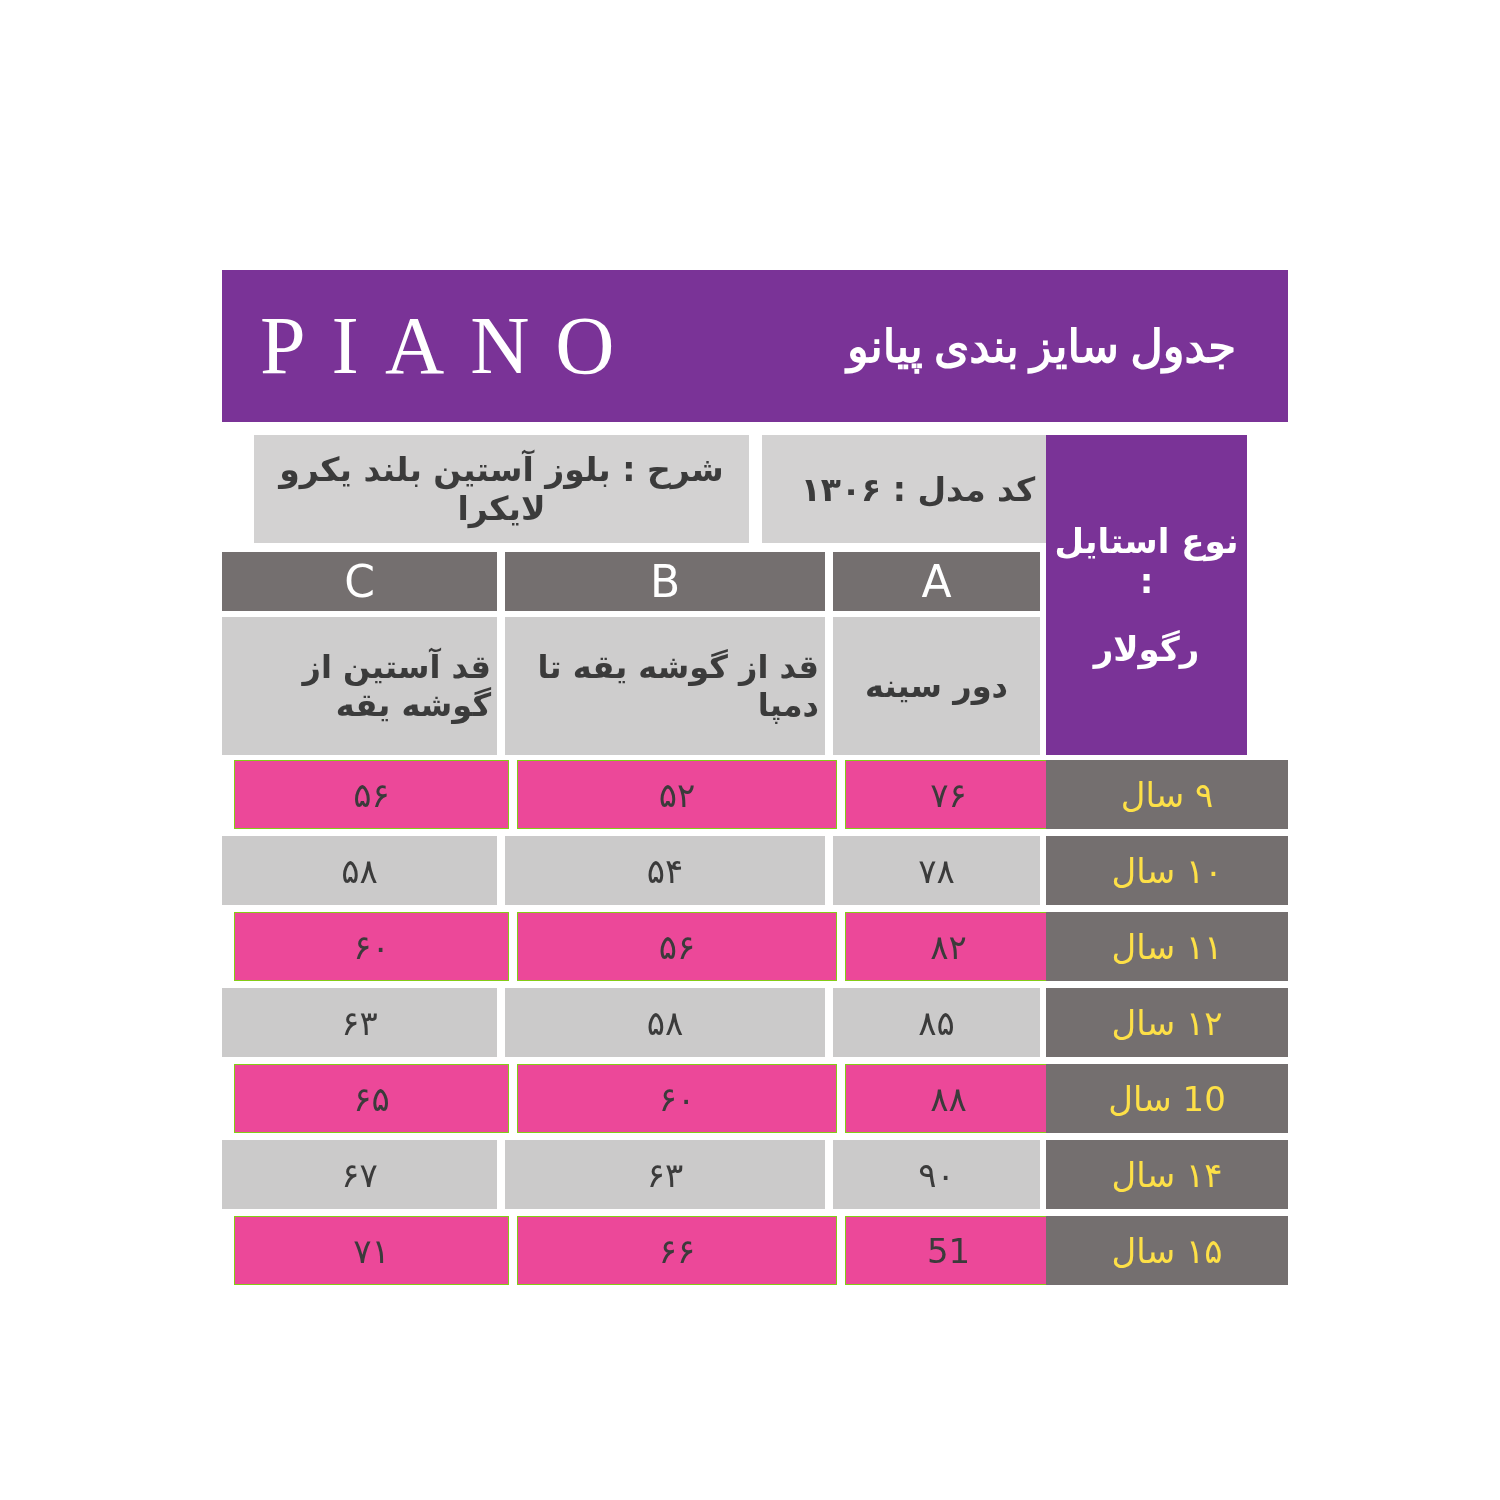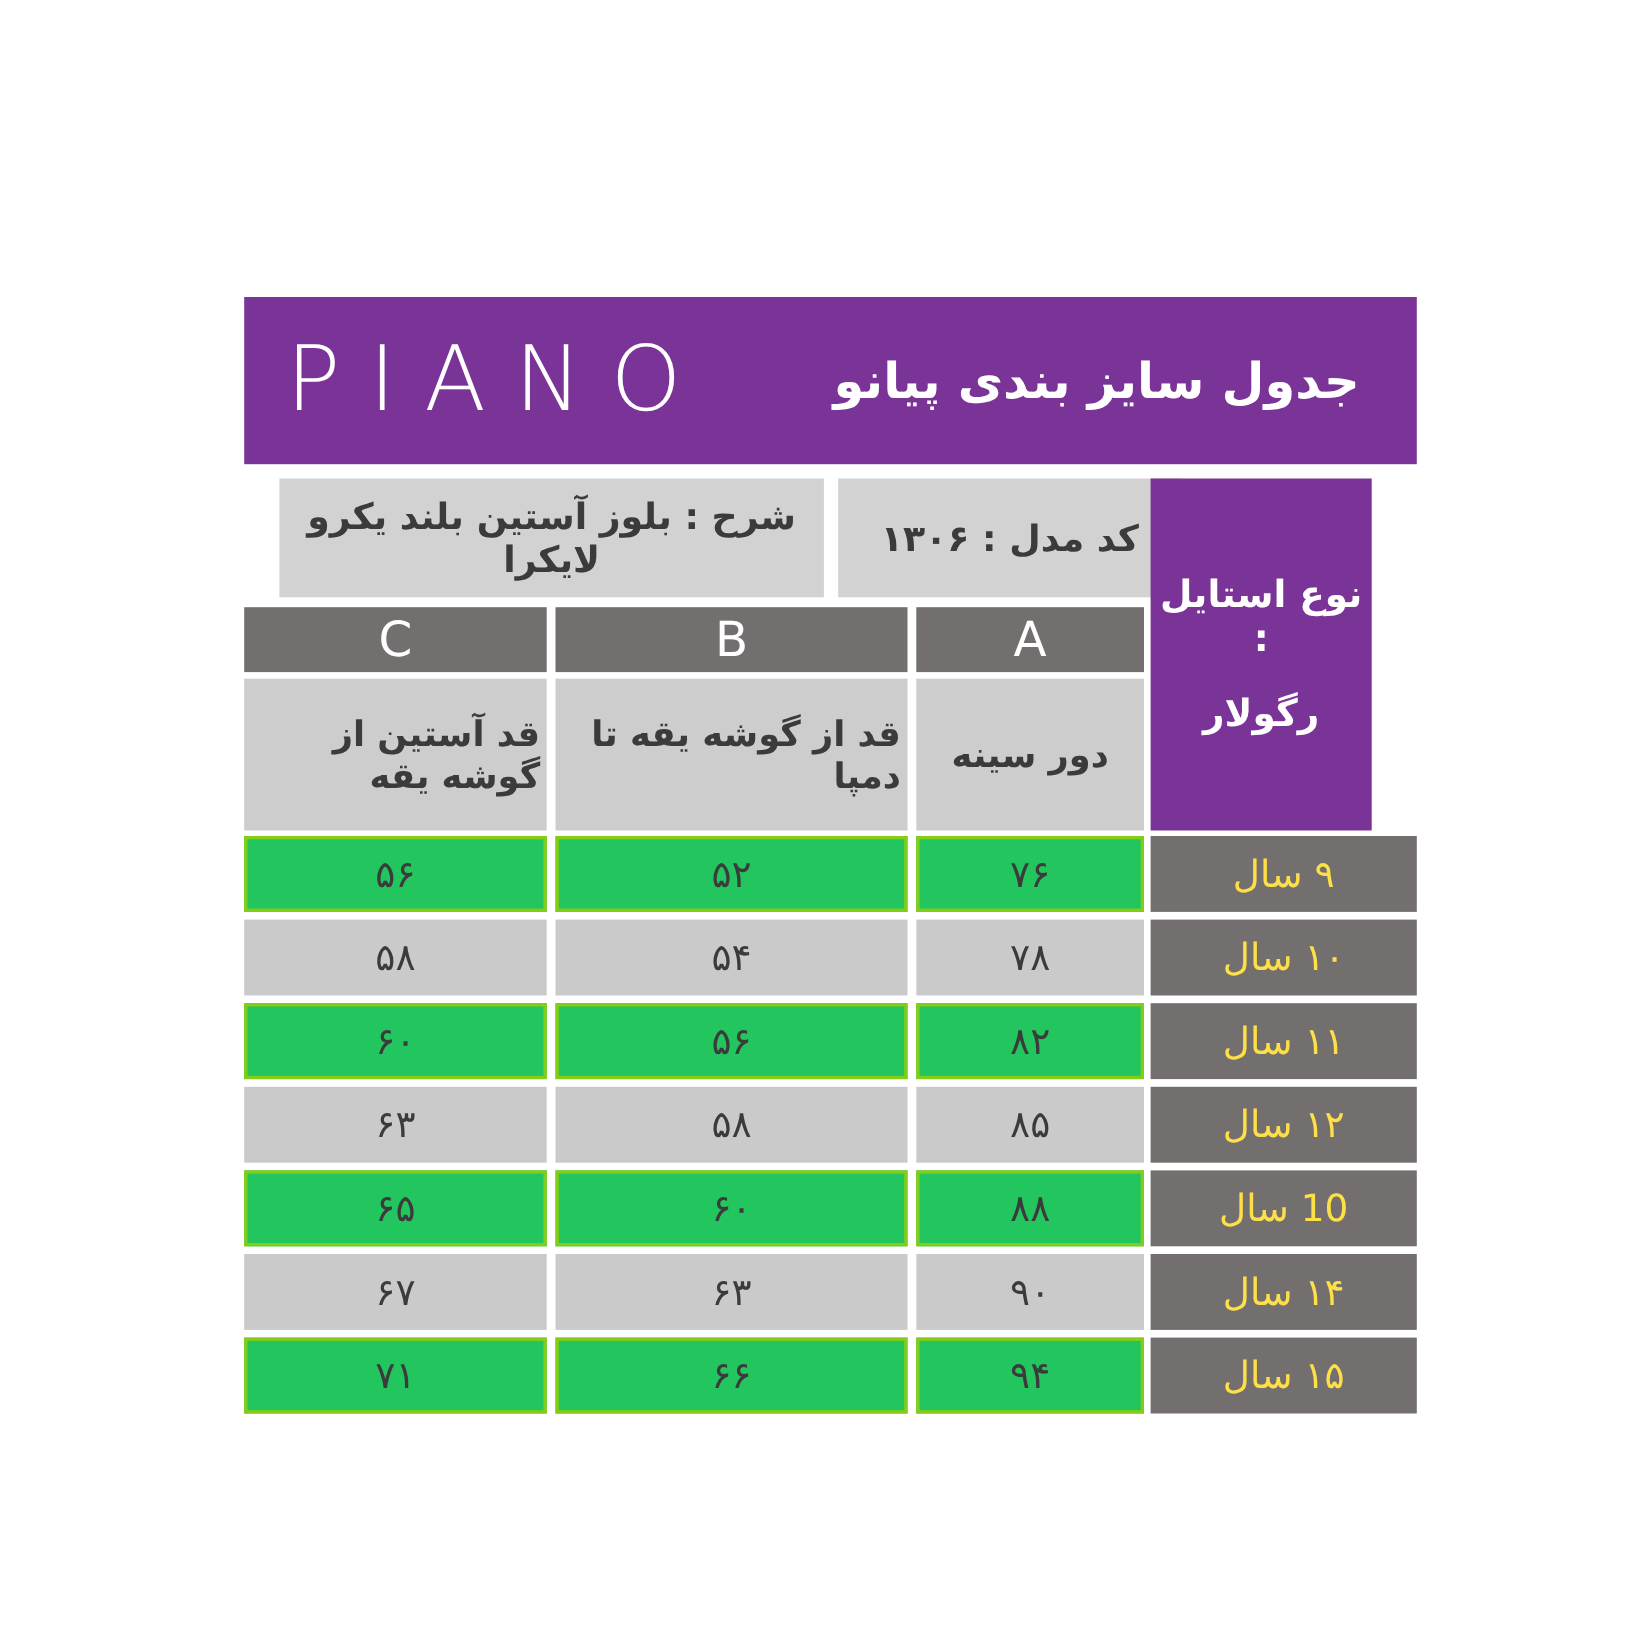--- a/index.html
+++ b/index.html
@@ -28,7 +28,7 @@
   .brand-bar {
     left: 0; top: 0; width: 1066px; height: 152px;
     background: var(--purple);
-    display: flex; align-items: center; justify-content: space-between;
+    display: flex; align-items: center; justify-content: space-between; font-family: Liberation Serif, serif;
   }
   .logo {
     color: #ffffff;

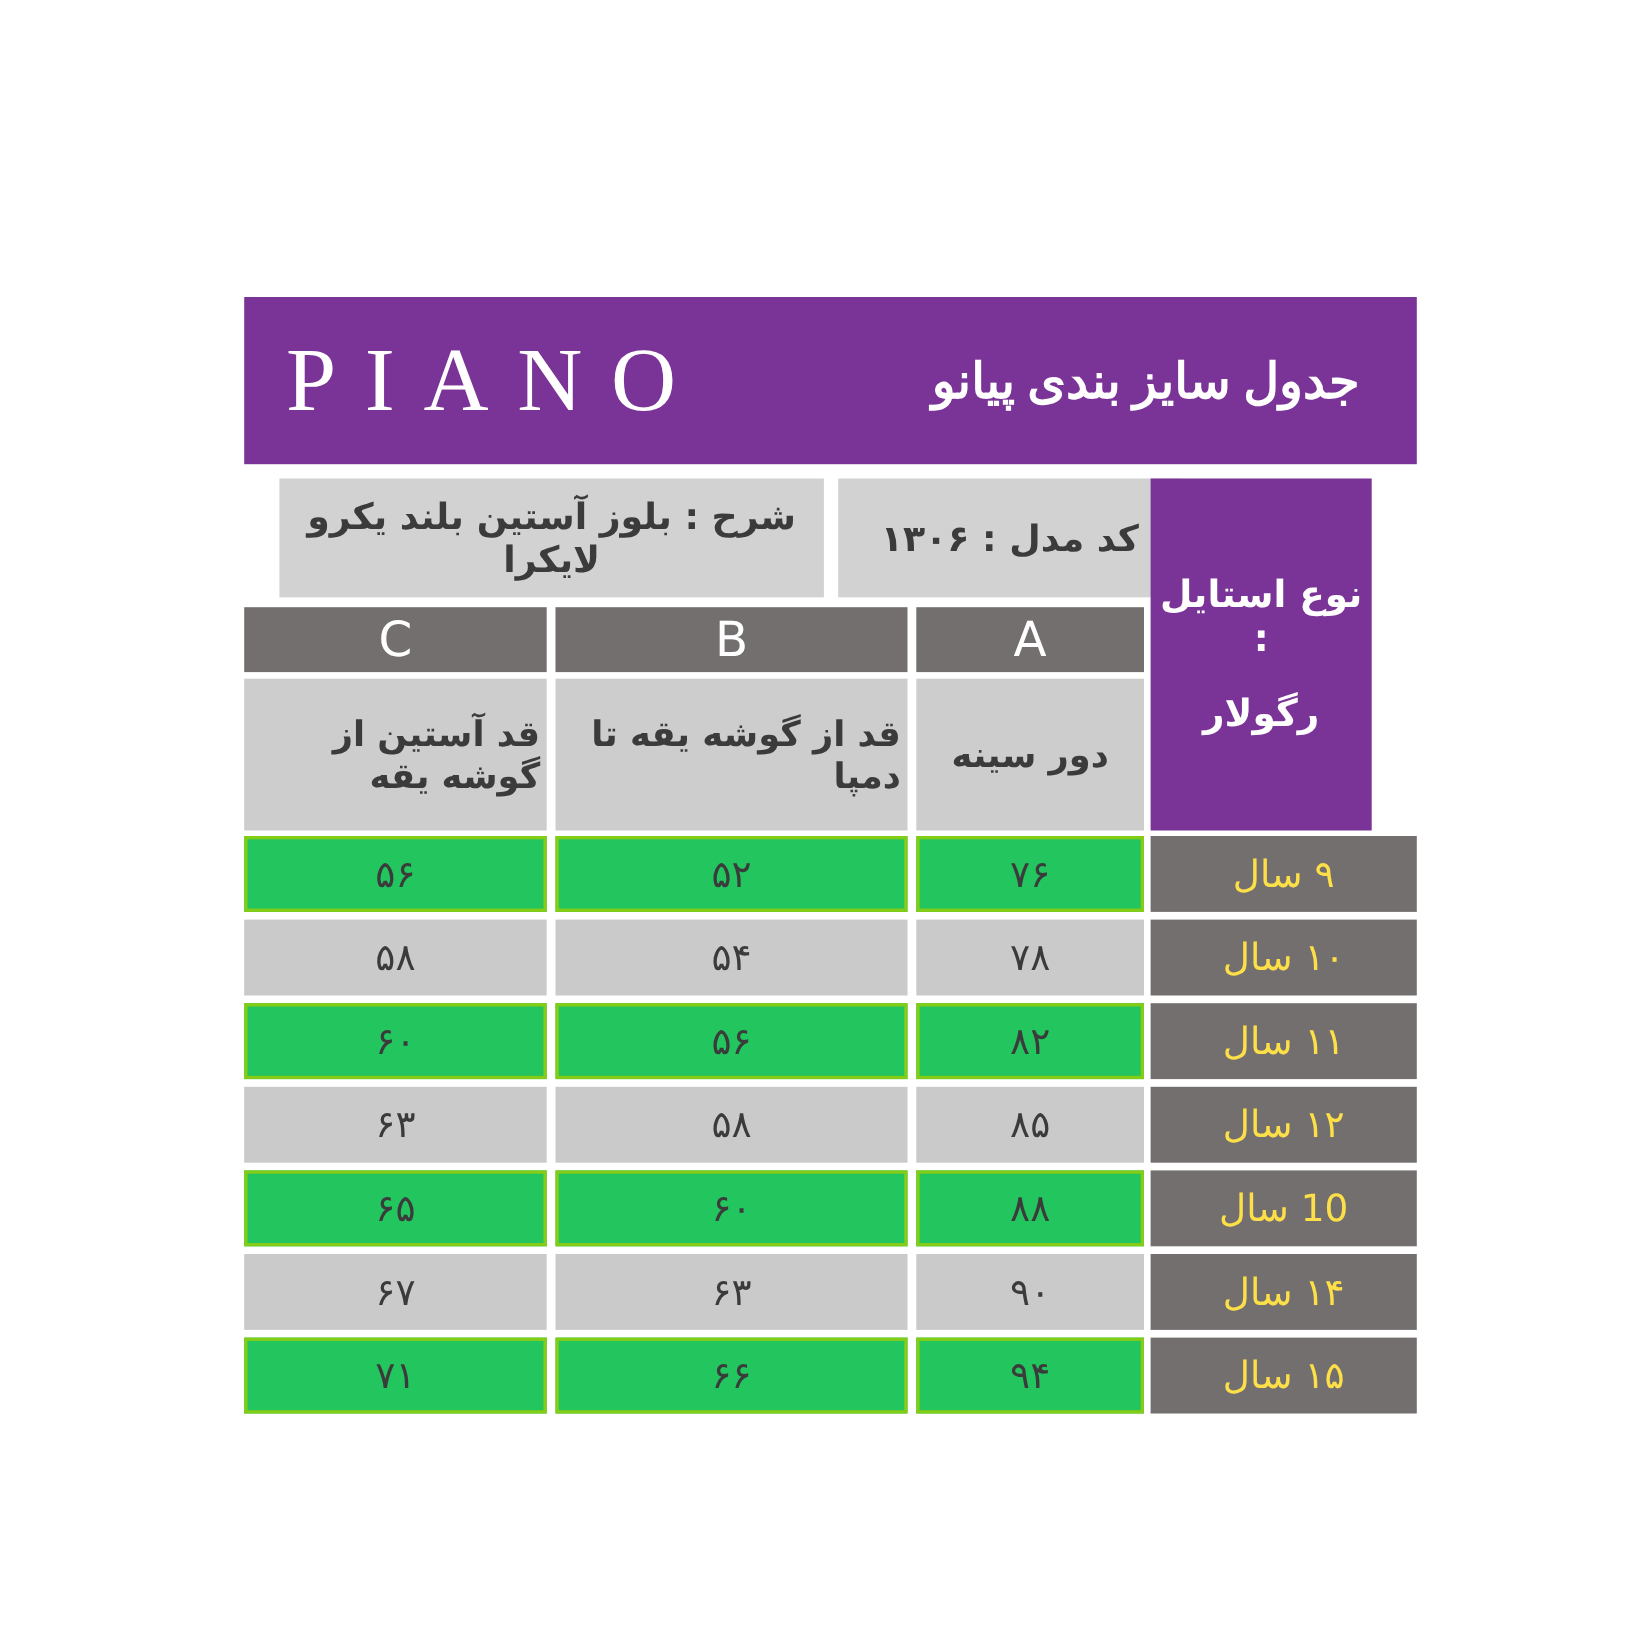--- a/index.html
+++ b/index.html
@@ -112,7 +112,7 @@
     color: var(--ink);
     direction: rtl;
   }
-  .row-light .cell.val { background: #22c55e; border: 3px solid #84cc16; }
+  .row-light .cell.val { background: #ec4899; border: 1px solid #84cc16; margin-left: 12px; }
   .row-shade .cell.val { background: var(--row-gray); }
   .cell.age {
     background: var(--dark-gray);

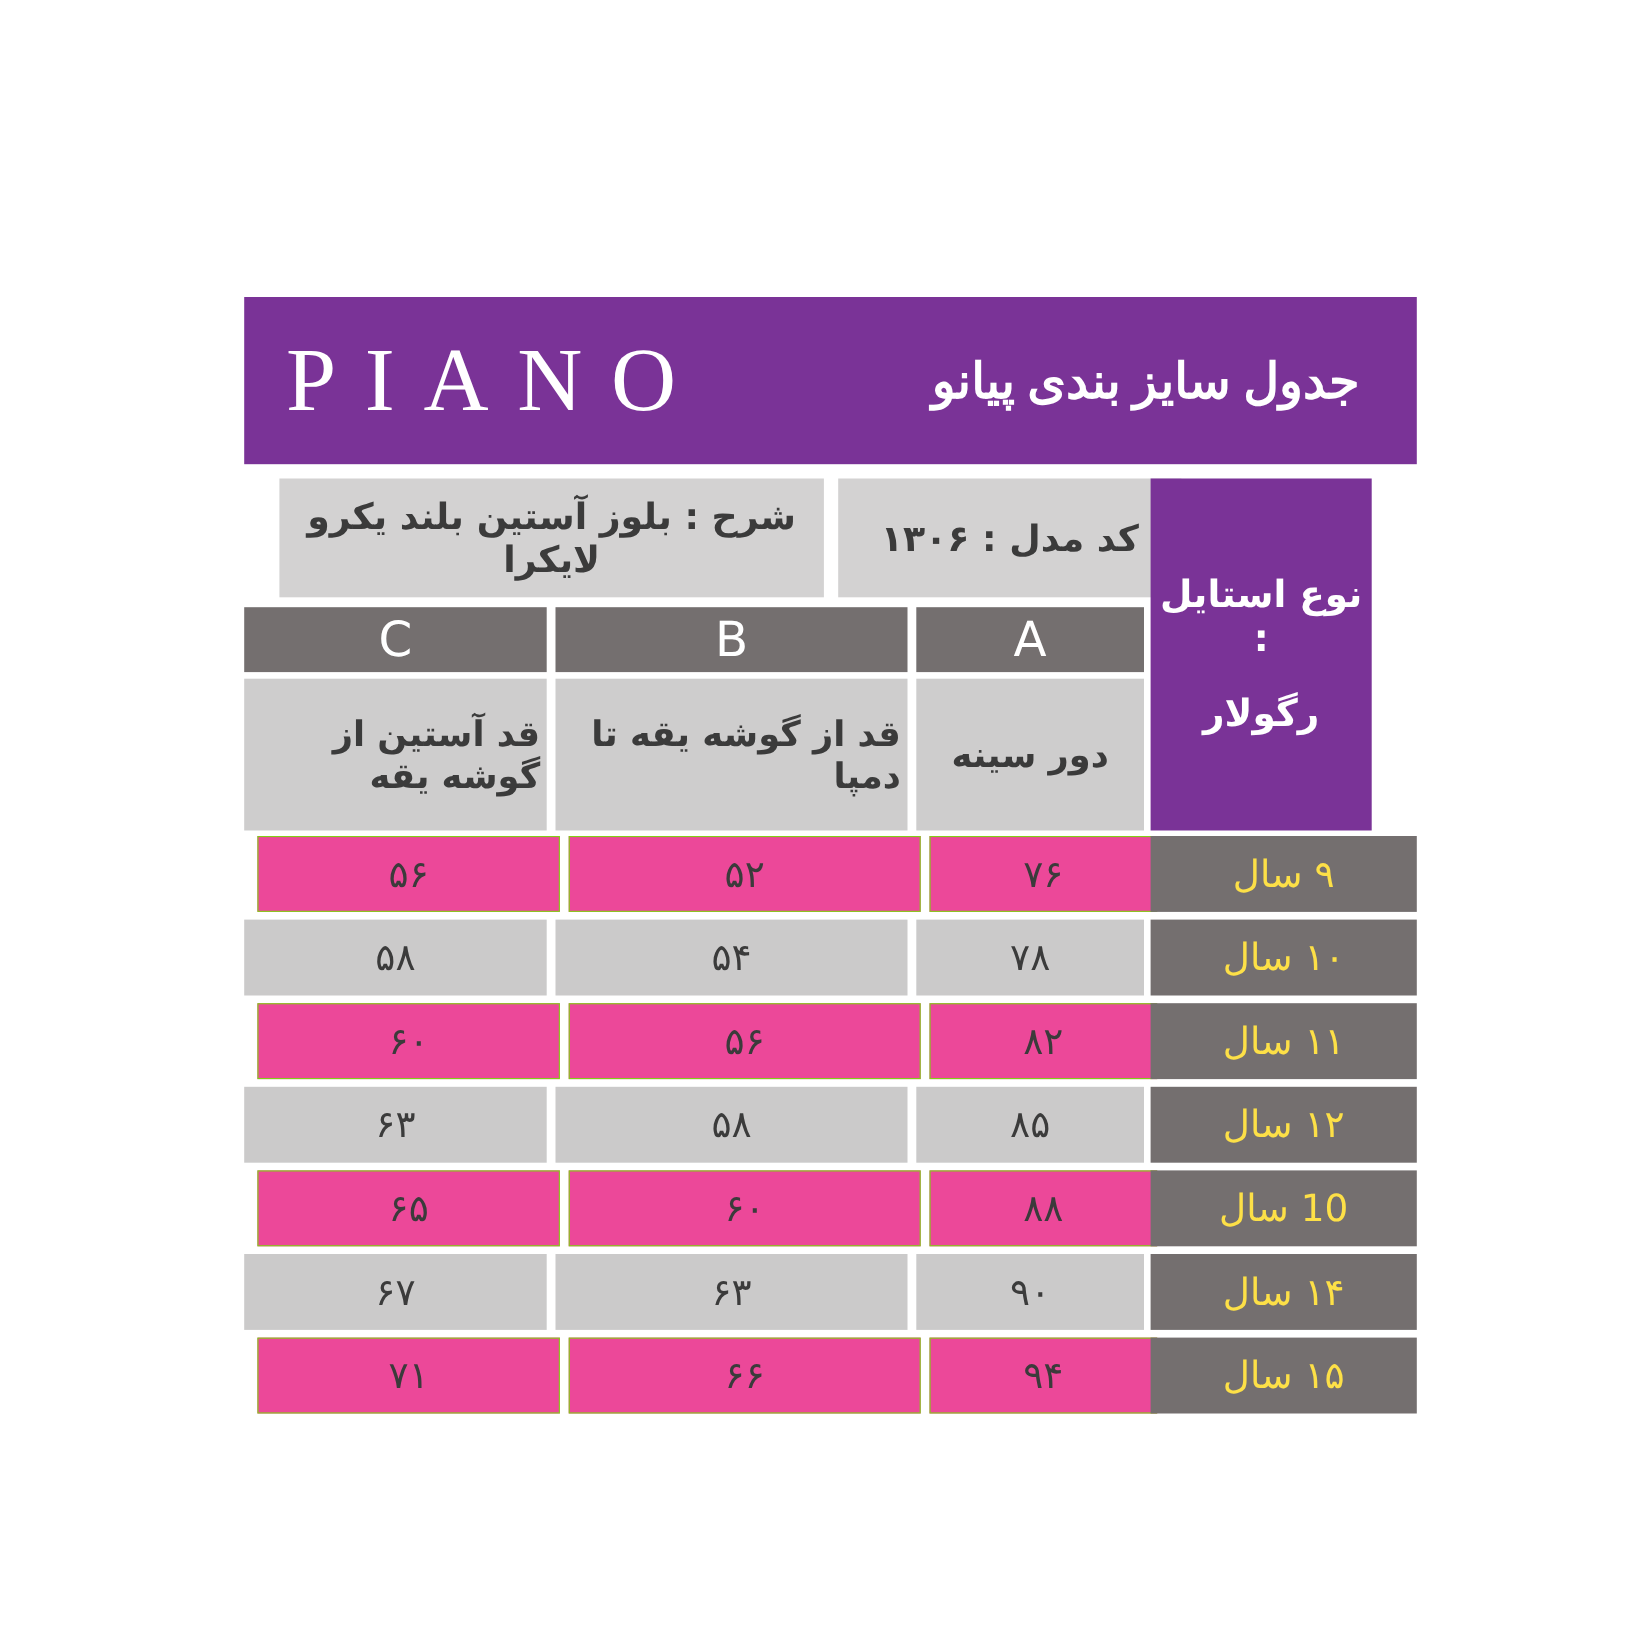--- a/index.html
+++ b/index.html
@@ -191,7 +191,7 @@
     <div class="abs data-row row-light" style="top:946px">
       <div class="cell val col-c">۷۱</div>
       <div class="cell val col-b">۶۶</div>
-      <div class="cell val col-a">۹۴</div>
+      <div class="cell val col-a">51</div>
       <div class="cell age col-age">۱۵ سال</div>
     </div>
 

